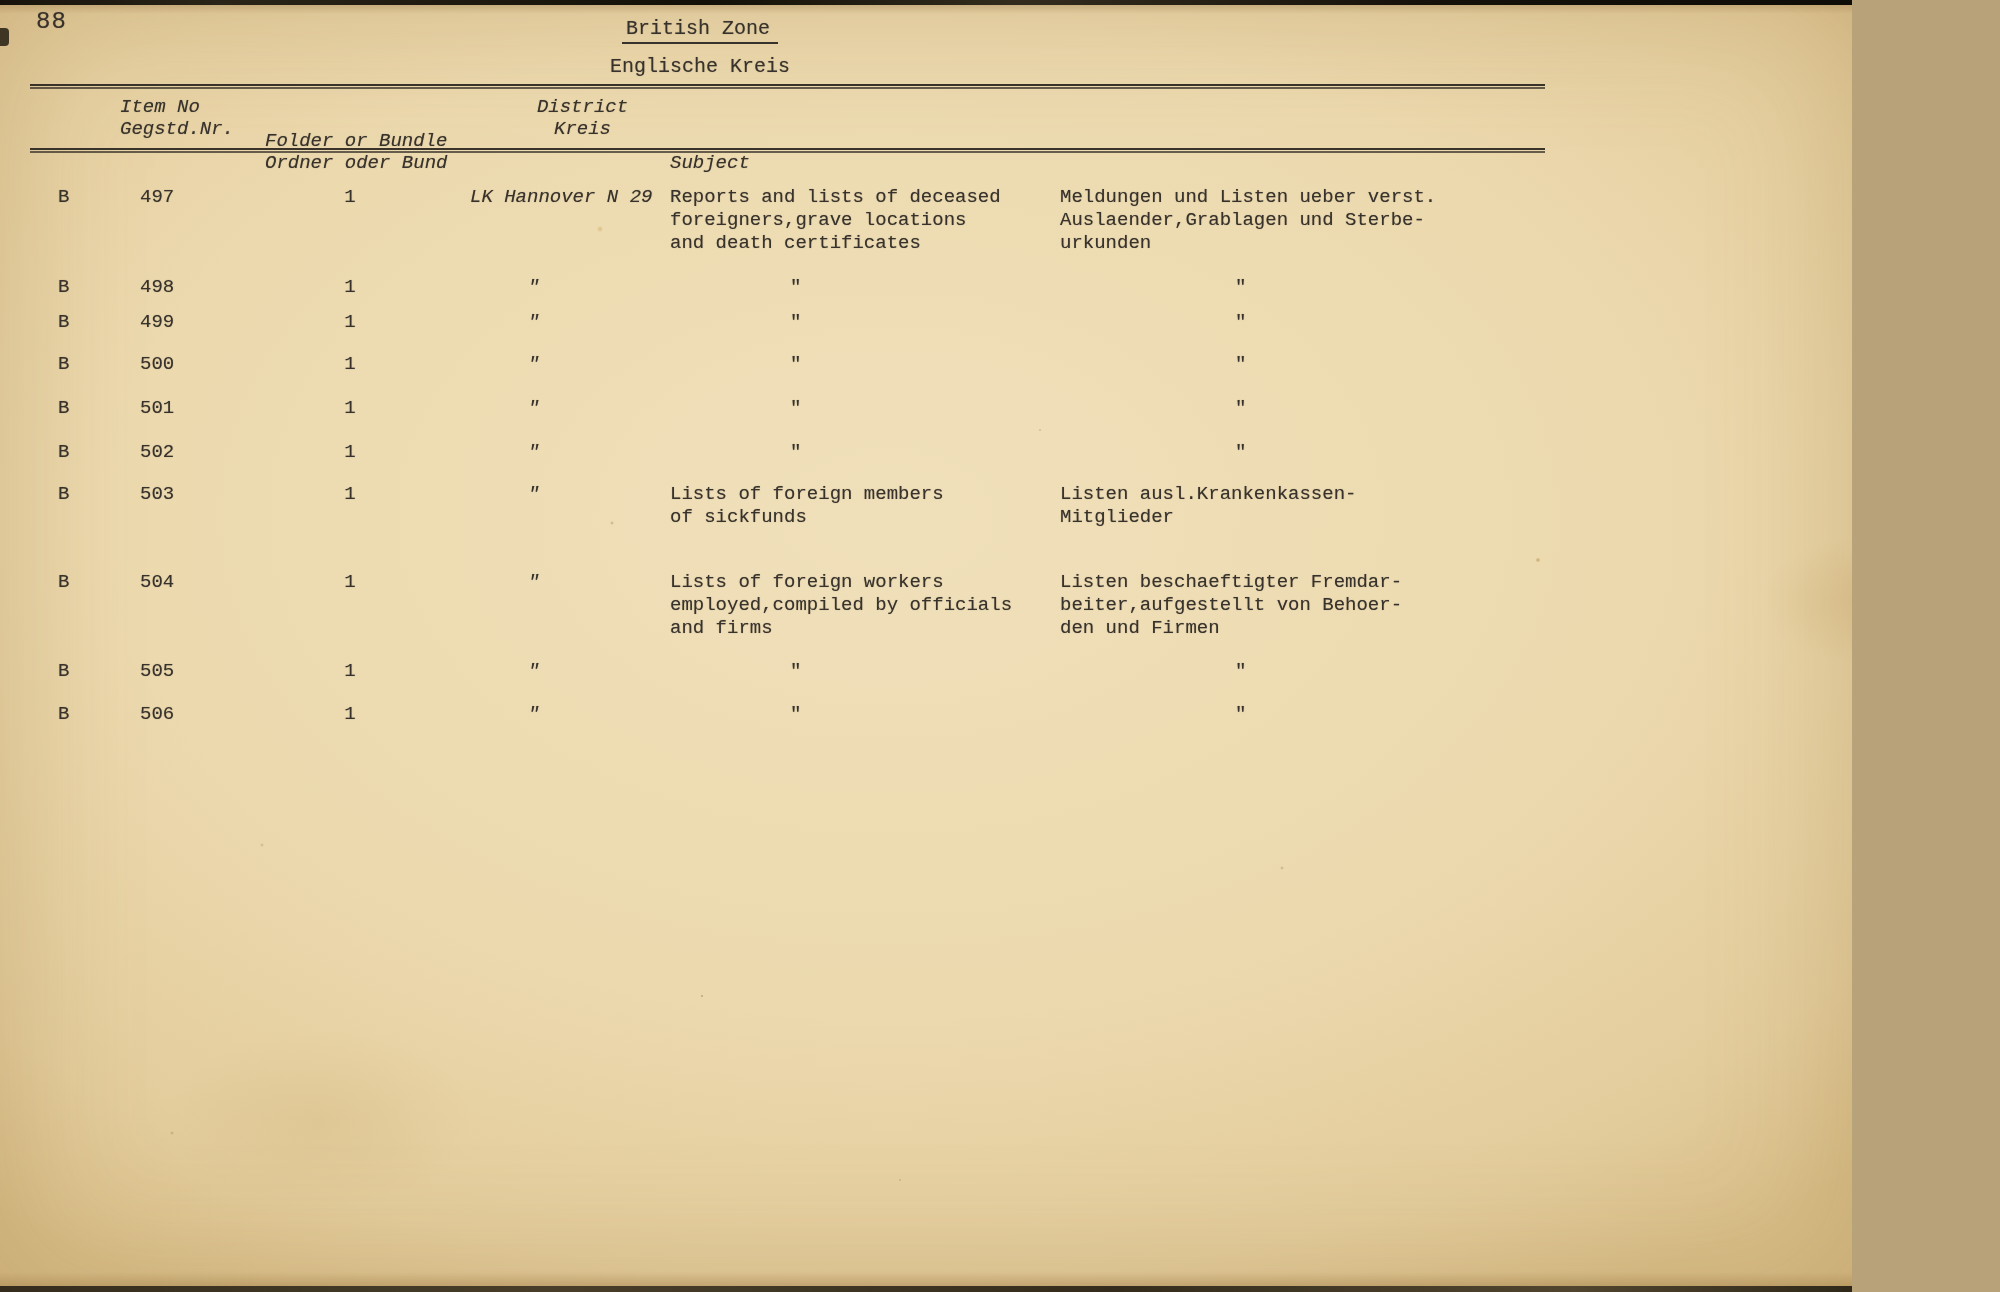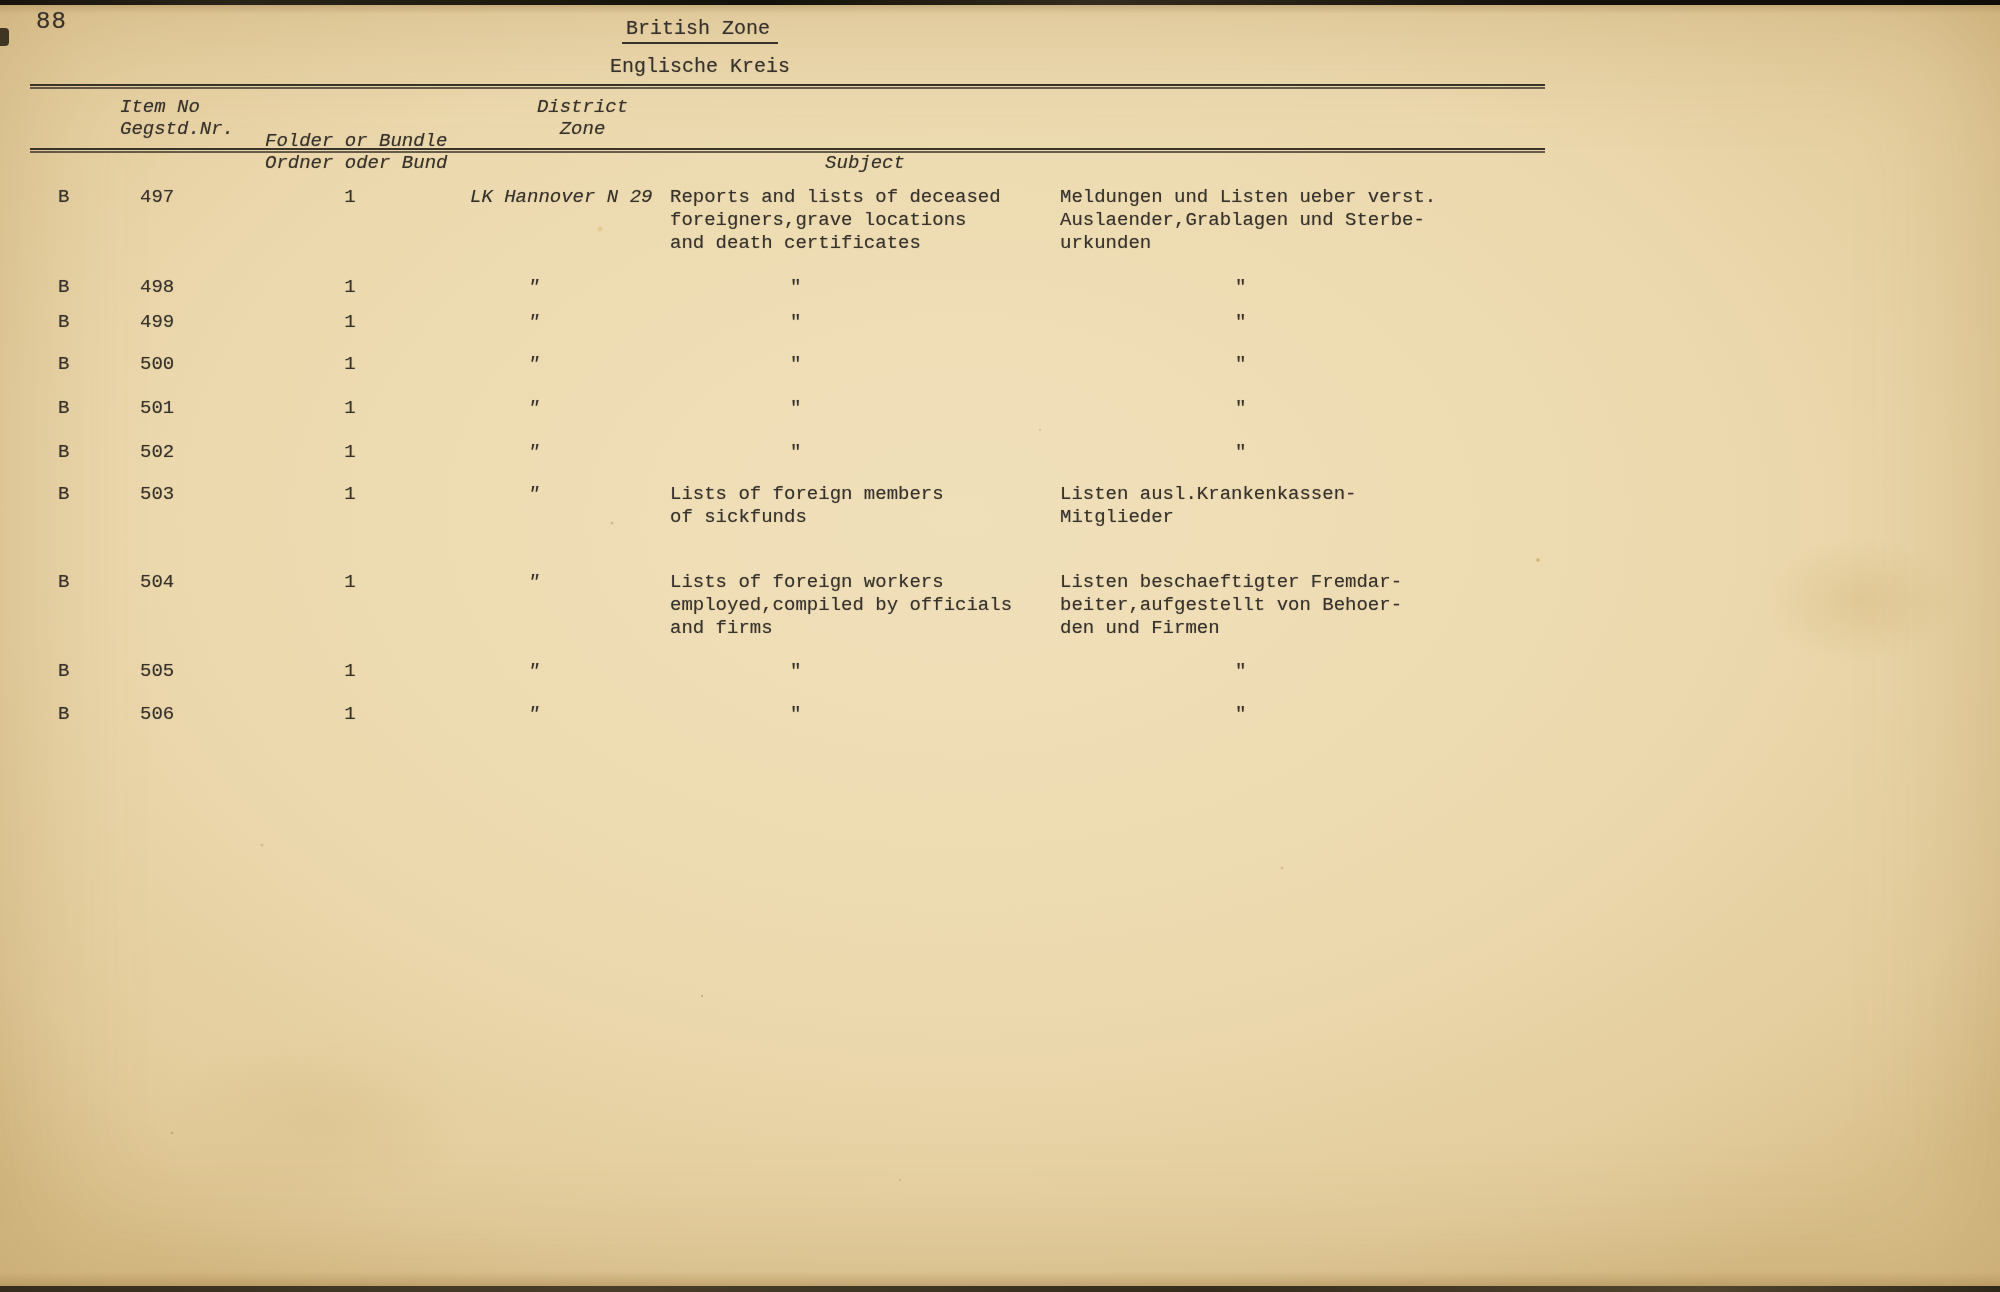--- a/index.html
+++ b/index.html
@@ -10,7 +10,7 @@
   }
   .page {
     position: relative;
-    width: 2000px;
+    width: 1852px;
     height: 1292px;
     overflow: hidden;
     color: #37322b;

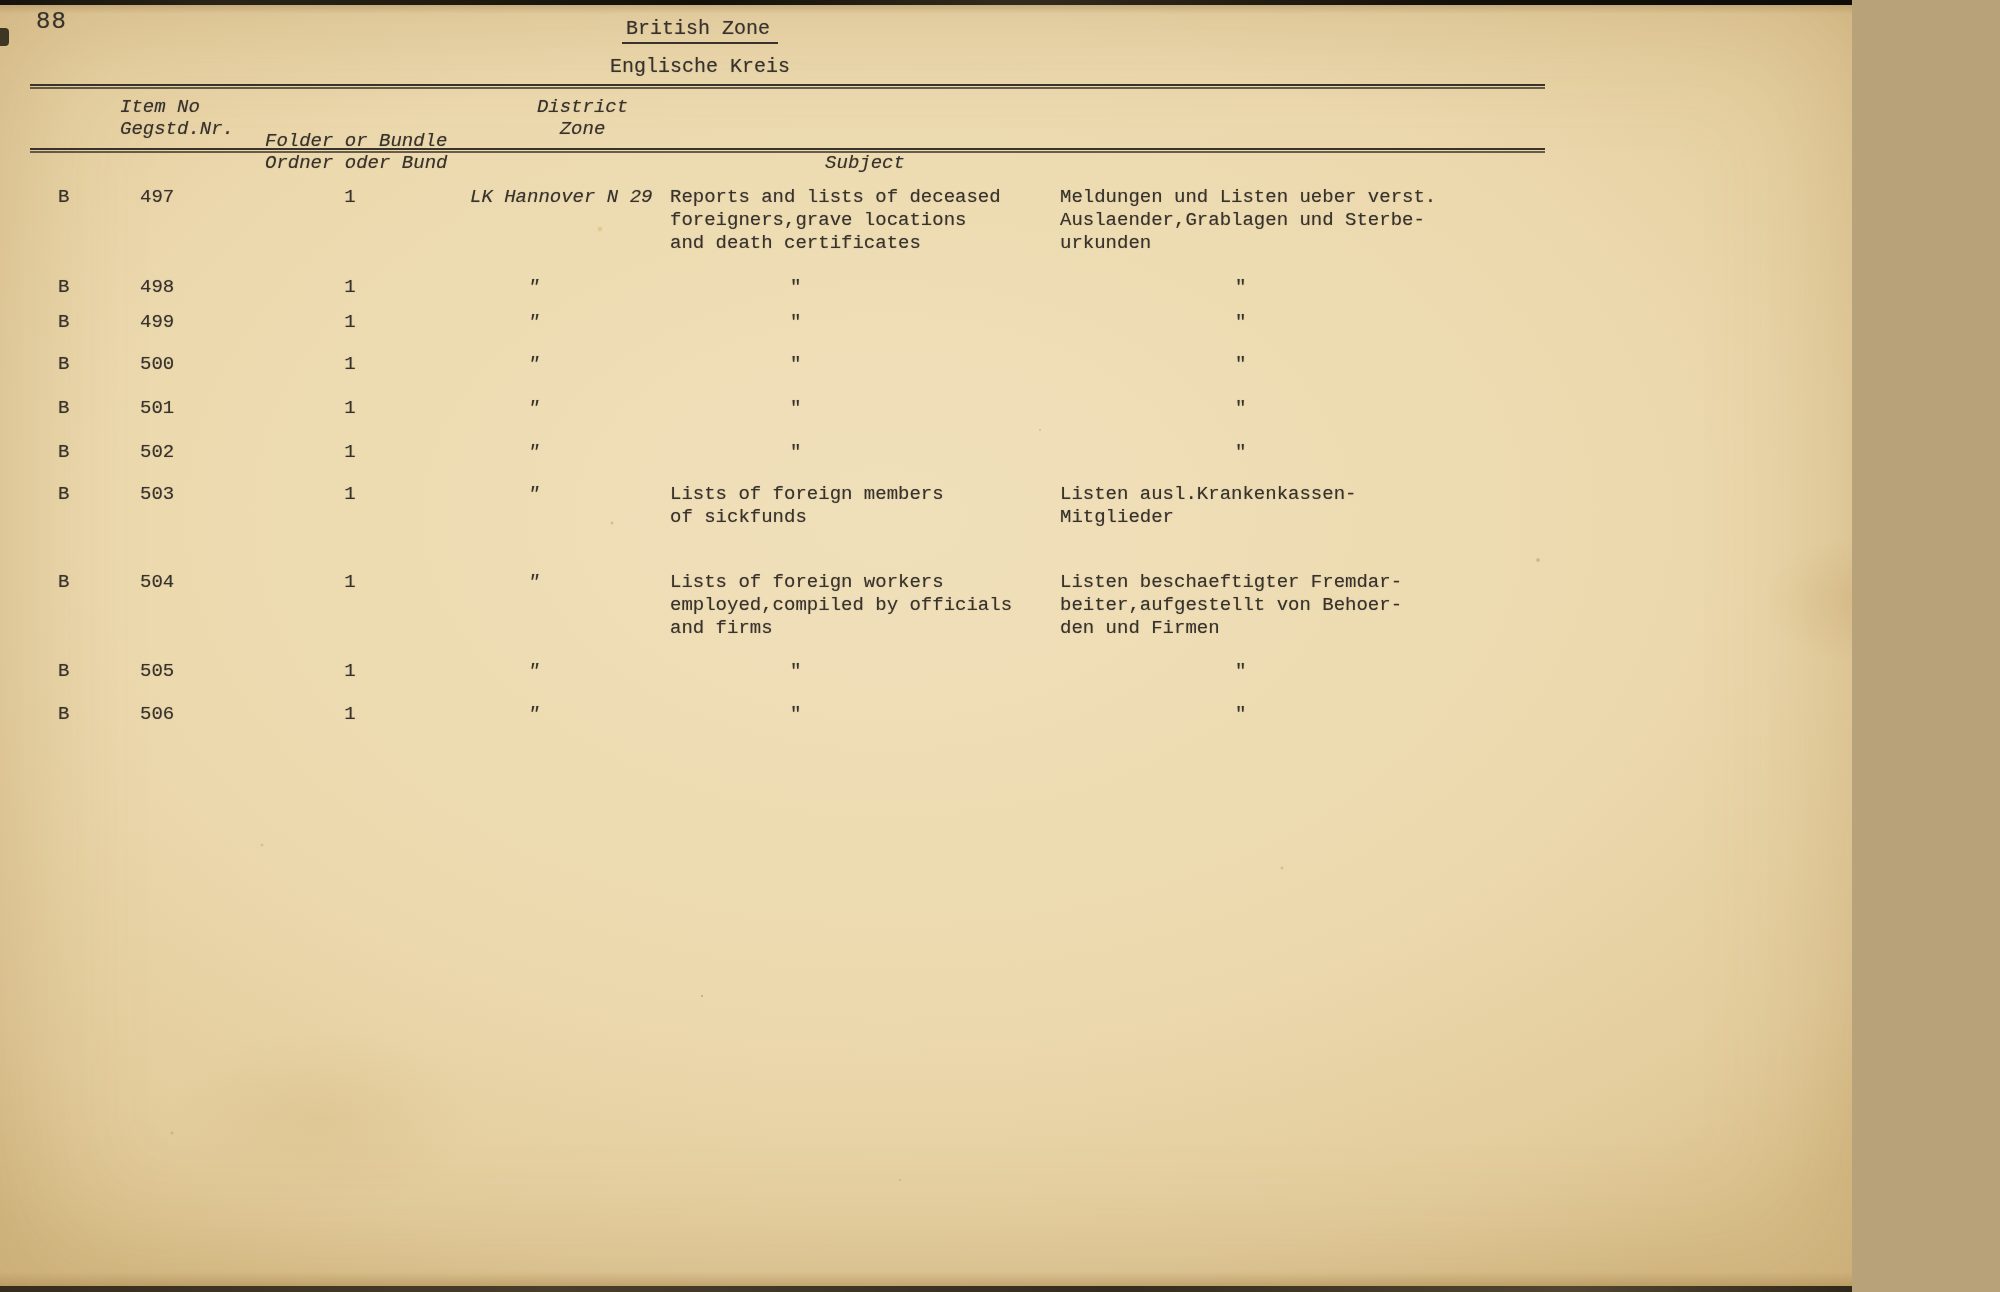--- a/index.html
+++ b/index.html
@@ -151,7 +151,7 @@
     <div class="cell h-folder">Folder or Bundle
 Ordner oder Bund</div>
     <div class="cell h-district">District
-Zone</div>
+Kreis</div>
     <div class="cell h-subject">Subject</div>
   </div>
 

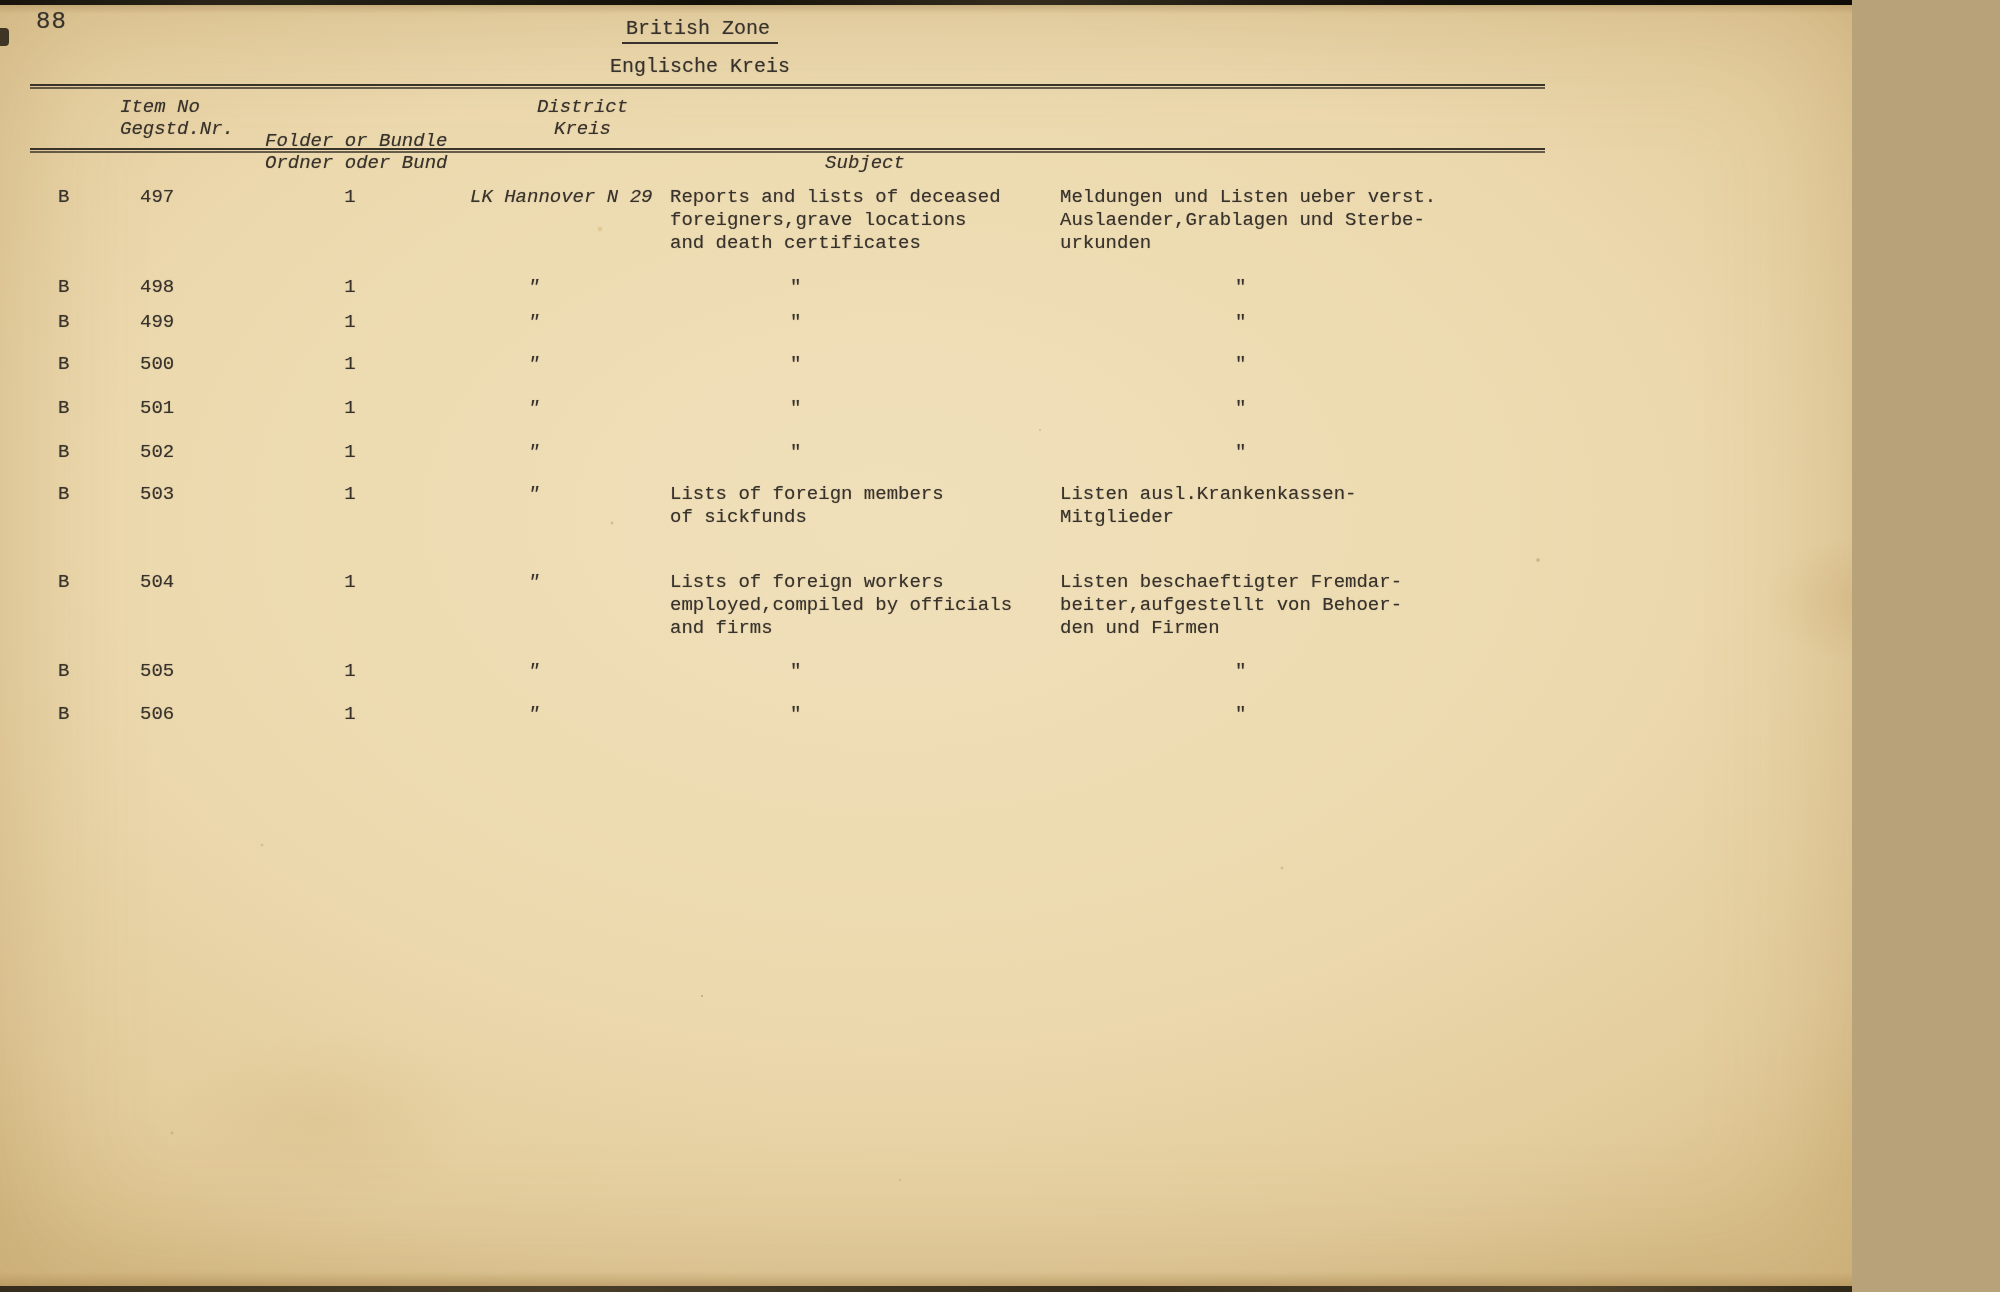--- a/index.html
+++ b/index.html
@@ -99,7 +99,7 @@
   .h-item    { padding-left: 20px; }
   .h-folder  { padding-left: 15px; margin-top: 34px; }
   .h-district{ text-align: center; padding-left: 45px; }
-  .h-subject { text-align: center; align-self: end; }
+  .h-subject { align-self: end; }
   .h-betreff { padding-left: 105px; align-self: end; }
 
   .rows {

